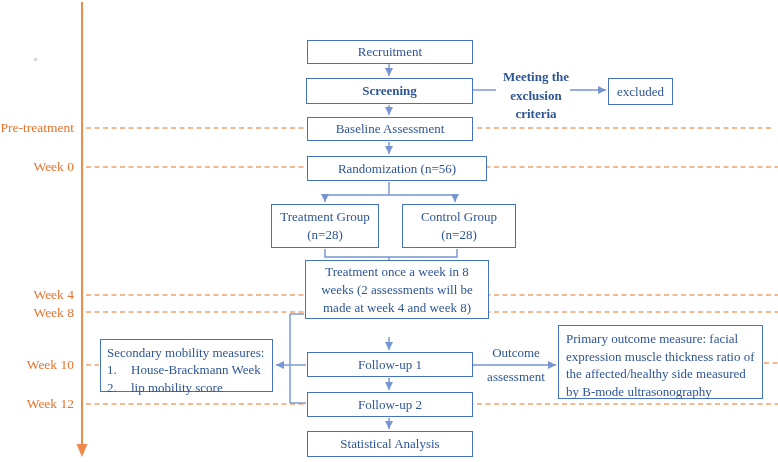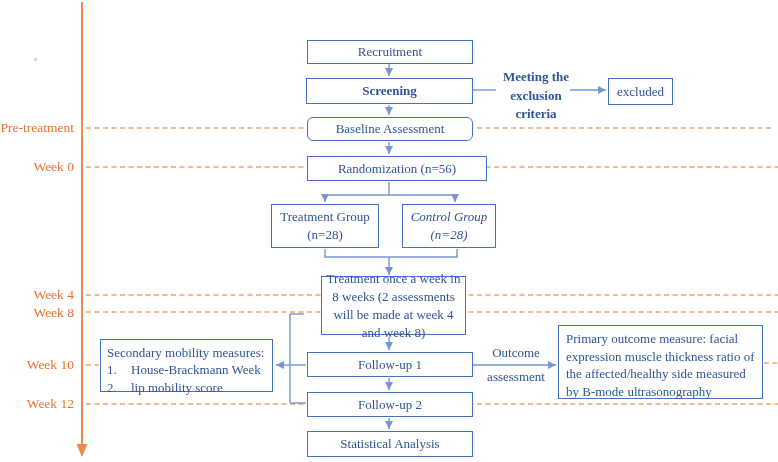--- a/index.html
+++ b/index.html
@@ -105,7 +105,7 @@
 
   <div class="box" style="left:307px;top:40px;width:166px;height:24px;">Recruitment</div>
   <div class="box" style="left:306px;top:78px;width:167px;height:26px;font-weight:bold;">Screening</div>
-  <div class="box" style="left:307px;top:117px;width:166px;height:24px;border-radius:6px;">Baseline Assessment</div>
+  <div class="box" style="left:307px;top:117px;width:166px;height:24px;">Baseline Assessment</div>
   <div class="box" style="left:307px;top:156px;width:180px;height:25px;">Randomization (n=56)</div>
 
   <div class="box multiline" style="left:271px;top:204px;width:108px;height:44px;">Treatment Group (n=28)</div>

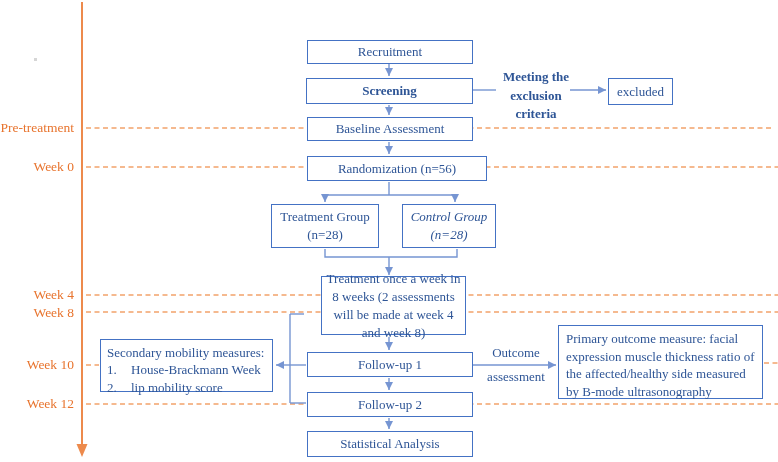--- a/index.html
+++ b/index.html
@@ -109,7 +109,7 @@
   <div class="box" style="left:307px;top:156px;width:180px;height:25px;">Randomization (n=56)</div>
 
   <div class="box multiline" style="left:271px;top:204px;width:108px;height:44px;">Treatment Group (n=28)</div>
-  <div class="box multiline" style="left:402px;top:204px;width:94px;height:44px;font-style:italic;">Control Group (n=28)</div>
+  <div class="box multiline" style="left:402px;top:204px;width:114px;height:44px;">Control Group (n=28)</div>
 
   <div class="box multiline" style="left:305px;top:276px;width:145px;height:59px;margin-left:16px;">Treatment once a week in 8 weeks (2 assessments will be made at week 4 and week 8)</div>
 

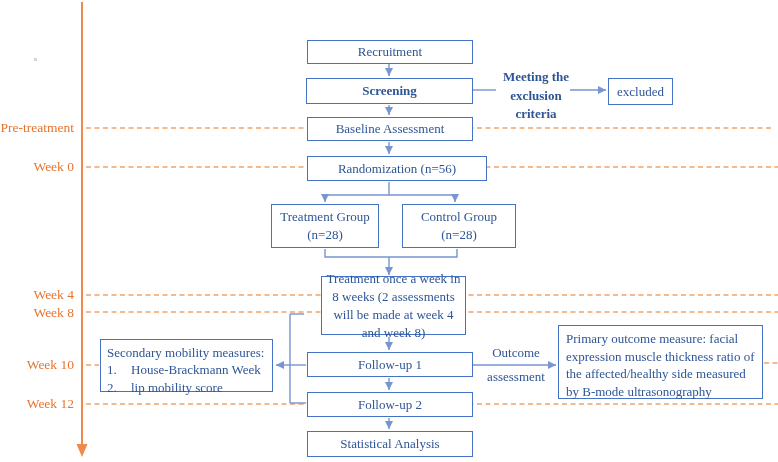--- a/index.html
+++ b/index.html
@@ -111,7 +111,7 @@
   <div class="box multiline" style="left:271px;top:204px;width:108px;height:44px;">Treatment Group (n=28)</div>
   <div class="box multiline" style="left:402px;top:204px;width:114px;height:44px;">Control Group (n=28)</div>
 
-  <div class="box multiline" style="left:305px;top:276px;width:145px;height:59px;margin-left:16px;">Treatment once a week in 8 weeks (2 assessments will be made at week 4 and week 8)</div>
+  <div class="box multiline" style="left:305px;top:260px;width:184px;height:59px;">Treatment once a week in 8 weeks (2 assessments will be made at week 4 and week 8)</div>
 
   <div class="box" style="left:307px;top:352px;width:166px;height:25px;">Follow-up 1</div>
   <div class="box" style="left:307px;top:392px;width:166px;height:25px;">Follow-up 2</div>

